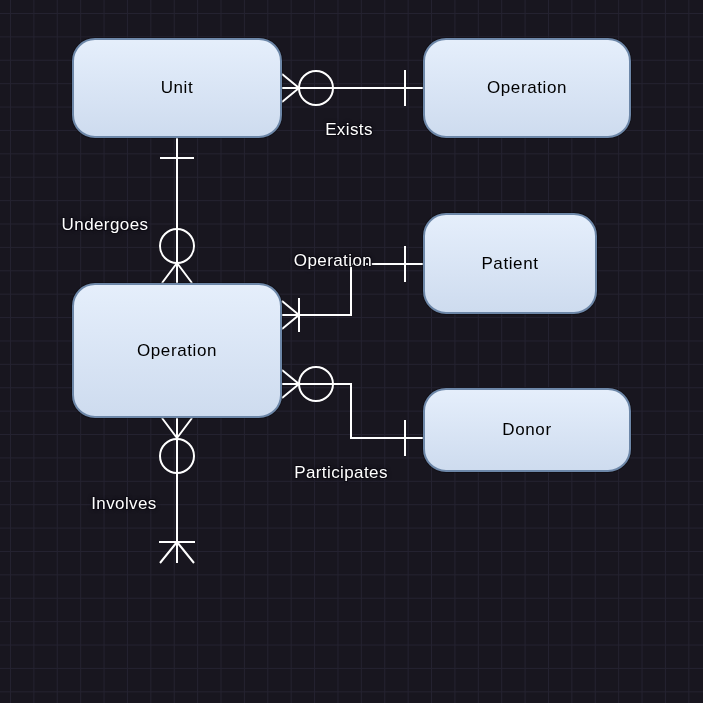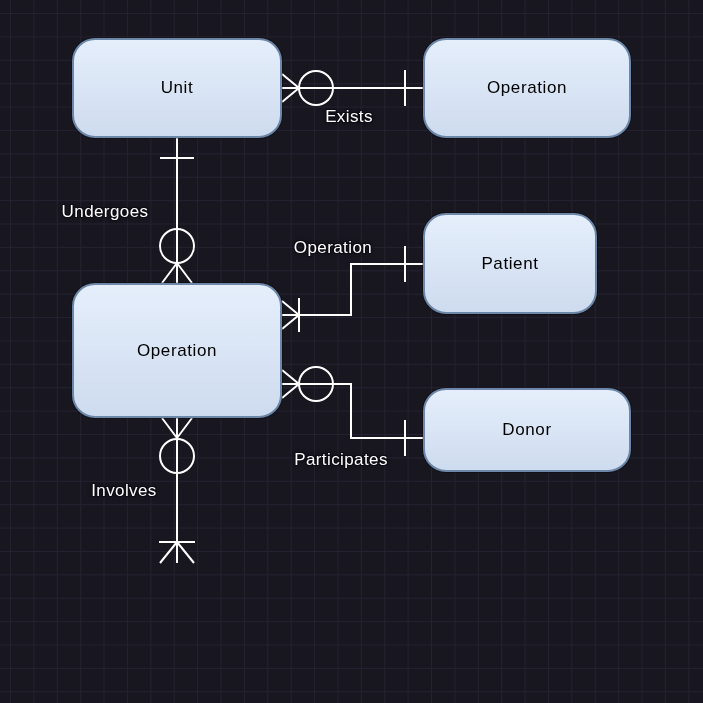--- a/index.html
+++ b/index.html
@@ -44,6 +44,7 @@
     color:var(--label-text-color);font-size:17px;letter-spacing:.4px;
     white-space:nowrap;
     text-shadow:-1px -1px 0 #0e0c14,1px -1px 0 #0e0c14,-1px 1px 0 #0e0c14,1px 1px 0 #0e0c14,0 0 4px #0e0c14;
+    margin-top:13px;
   }
 </style>
 </head>

